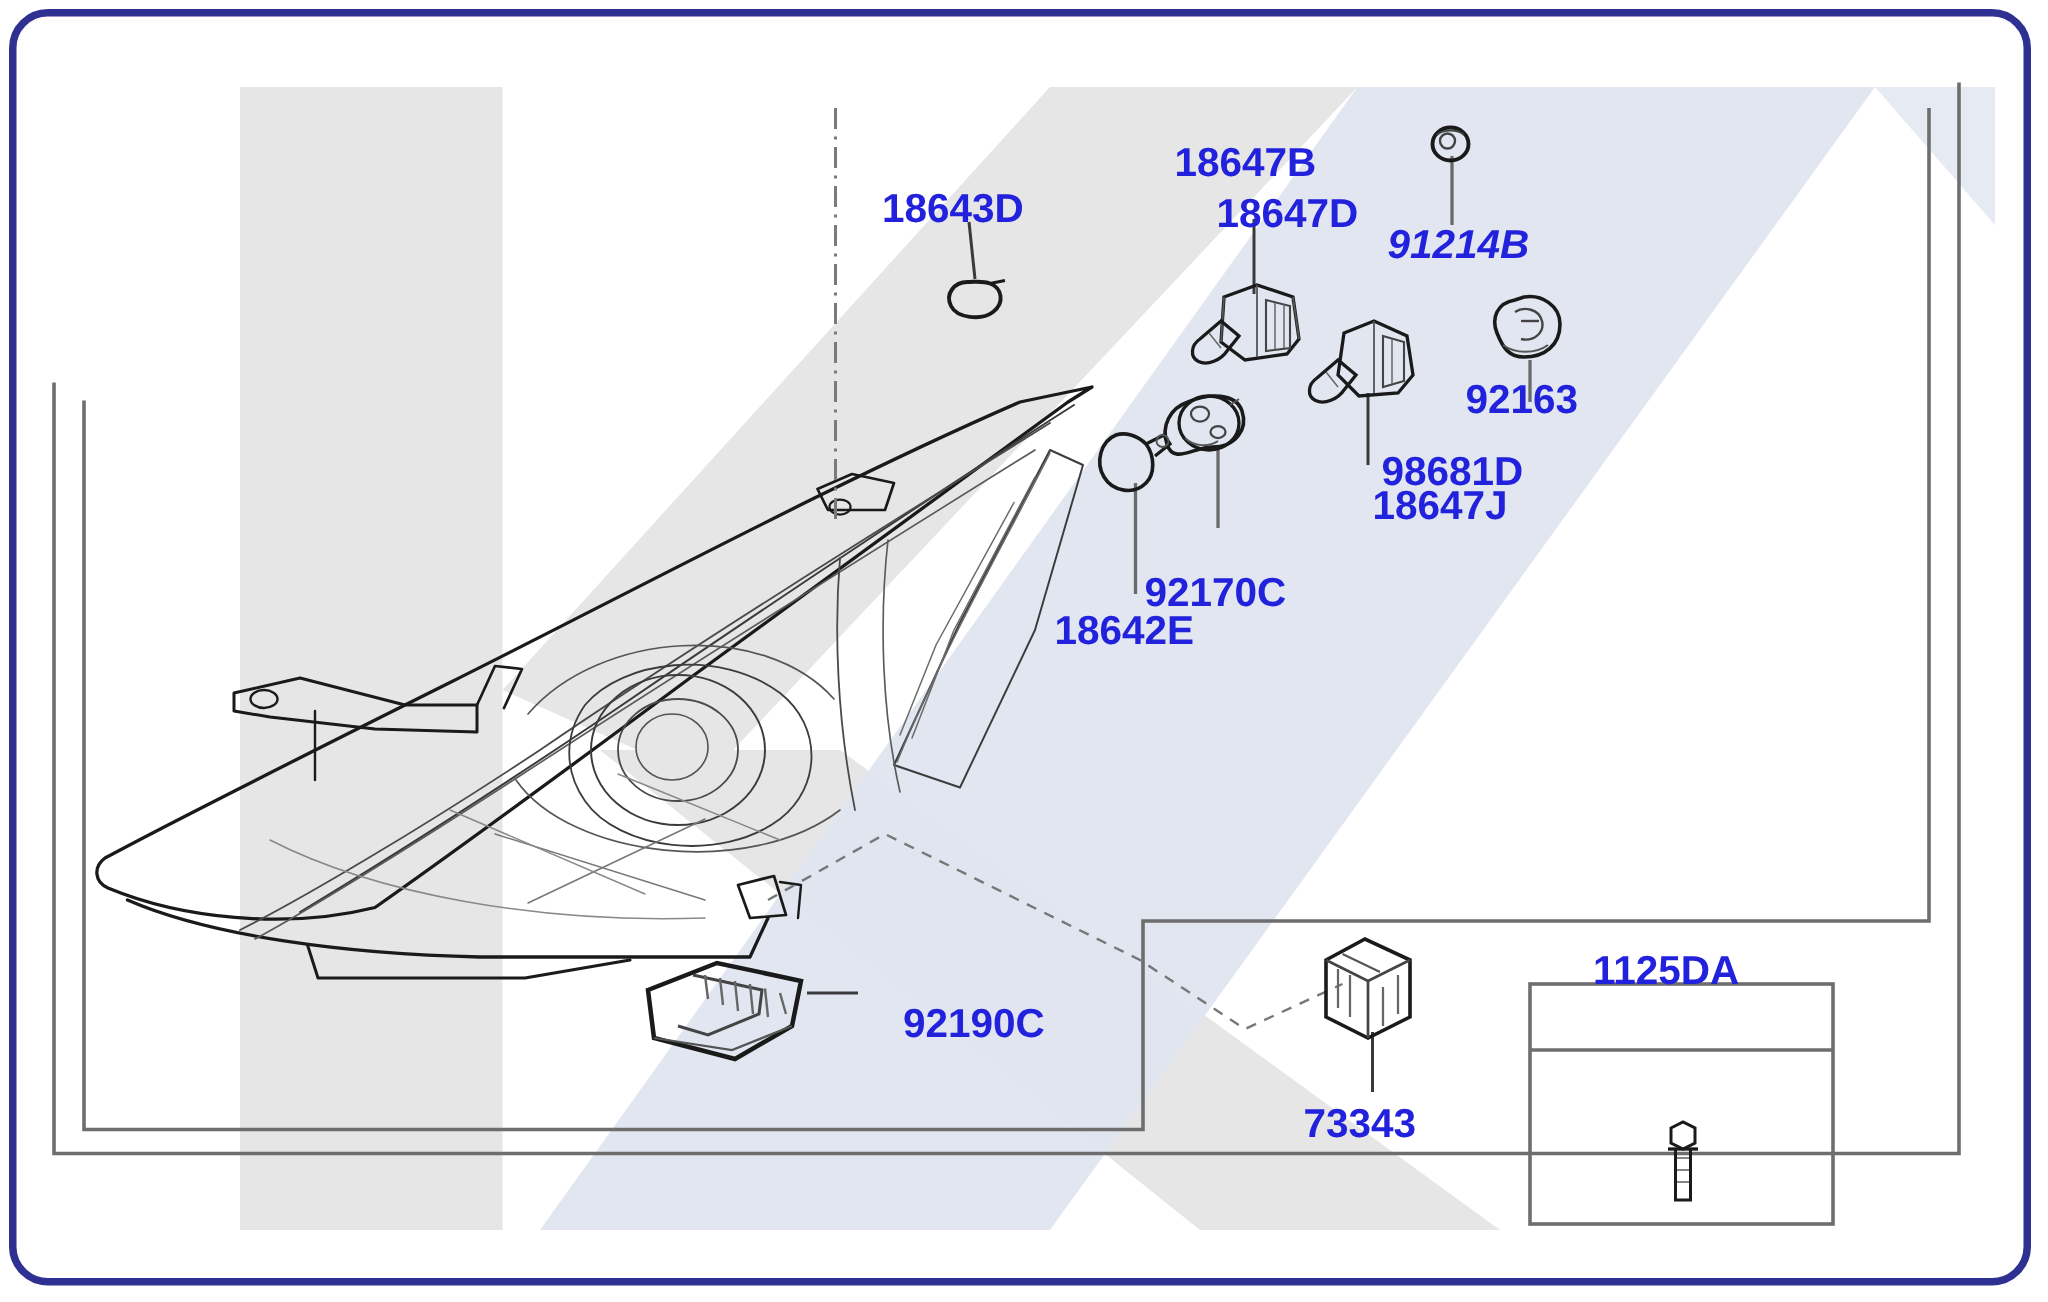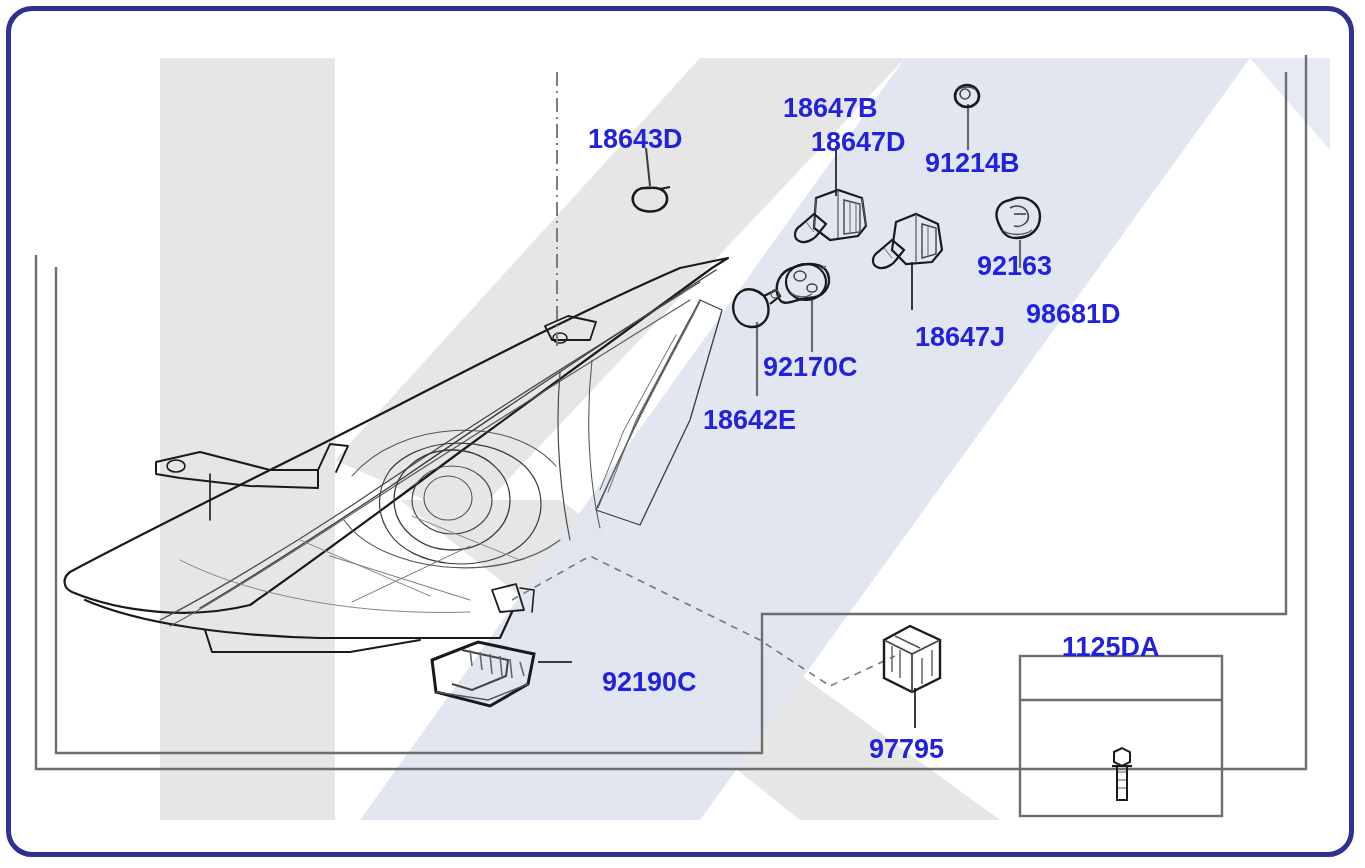--- a/index.html
+++ b/index.html
@@ -228,7 +228,7 @@
   <div class="lbl" style="left:588px;top:124px;">18643D</div>
   <div class="lbl" style="left:783px;top:93px;">18647B</div>
   <div class="lbl" style="left:811px;top:127px;">18647D</div>
-  <div class="lbl" style="left:925px;top:148px;">91214B</div>
+  <div class="lbl" style="left:925px;top:148px;font-style:italic;">91214B</div>
   <div class="lbl" style="left:977px;top:251px;">92163</div>
   <div class="lbl" style="left:1026px;top:299px;">98681D</div>
   <div class="lbl" style="left:879px;top:322px;margin-left:36px;">18647J</div>

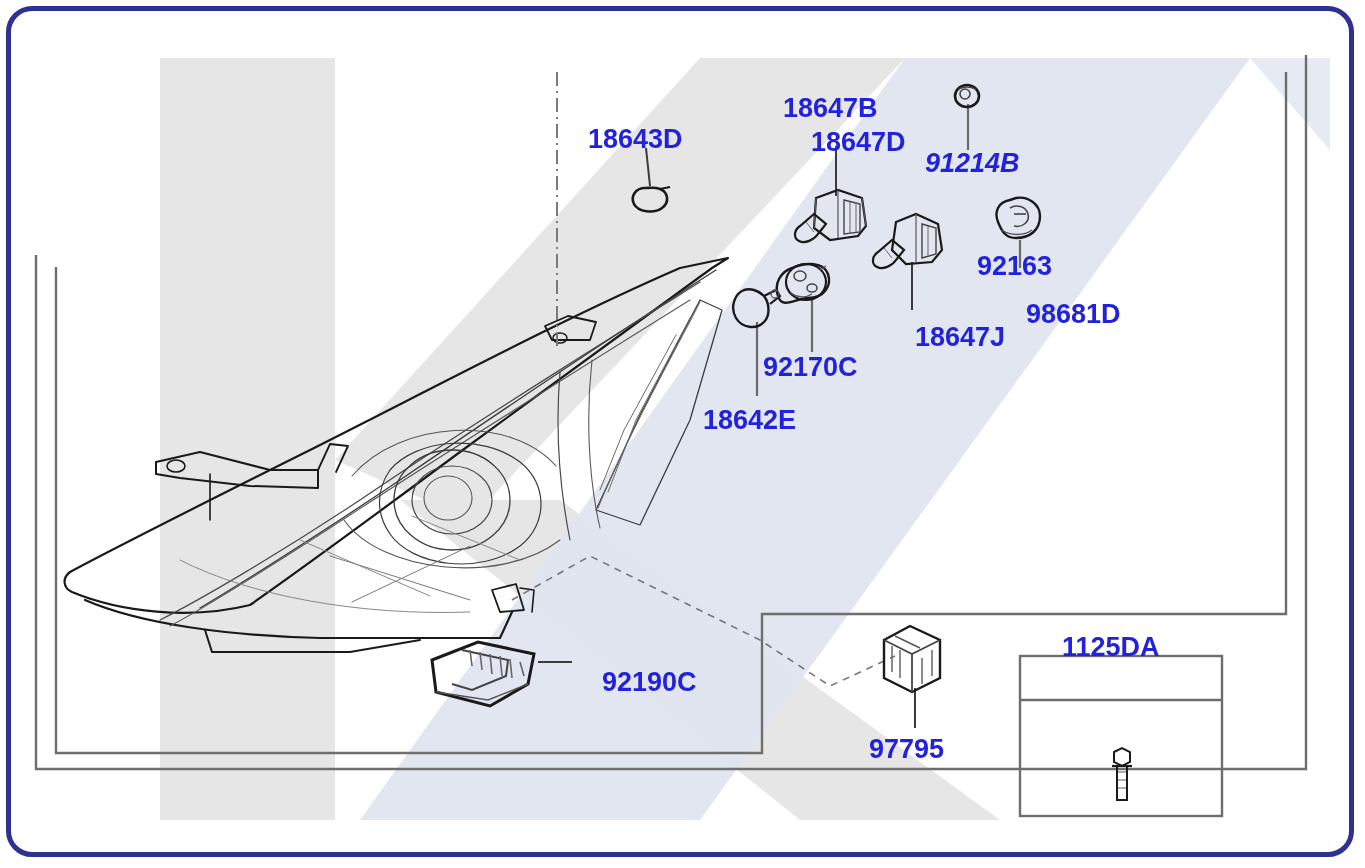--- a/index.html
+++ b/index.html
@@ -230,7 +230,7 @@
   <div class="lbl" style="left:811px;top:127px;">18647D</div>
   <div class="lbl" style="left:925px;top:148px;font-style:italic;">91214B</div>
   <div class="lbl" style="left:977px;top:251px;">92163</div>
-  <div class="lbl" style="left:1026px;top:299px;">98681D</div>
+  <div class="lbl" style="left:921px;top:299px;">98681D</div>
   <div class="lbl" style="left:879px;top:322px;margin-left:36px;">18647J</div>
   <div class="lbl" style="left:763px;top:352px;">92170C</div>
   <div class="lbl" style="left:703px;top:405px;text-align:center;">18642E</div>

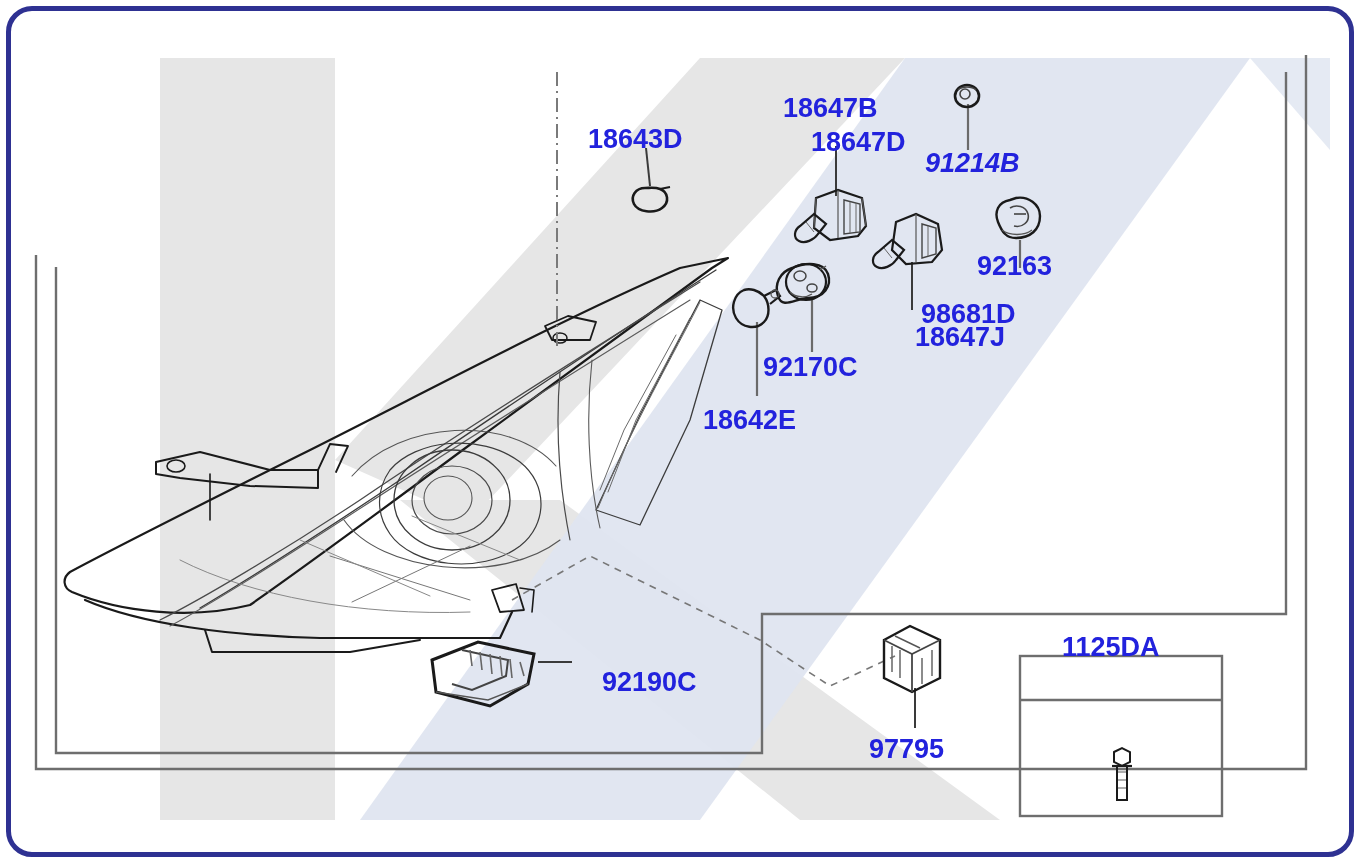--- a/index.html
+++ b/index.html
@@ -232,7 +232,7 @@
   <div class="lbl" style="left:977px;top:251px;">92163</div>
   <div class="lbl" style="left:921px;top:299px;">98681D</div>
   <div class="lbl" style="left:879px;top:322px;margin-left:36px;">18647J</div>
-  <div class="lbl" style="left:763px;top:352px;">92170C</div>
+  <div class="lbl" style="left:763px;top:380px;">92170C</div>
   <div class="lbl" style="left:703px;top:405px;text-align:center;">18642E</div>
   <div class="lbl" style="left:602px;top:667px;">92190C</div>
   <div class="lbl" style="left:869px;top:734px;">97795</div>

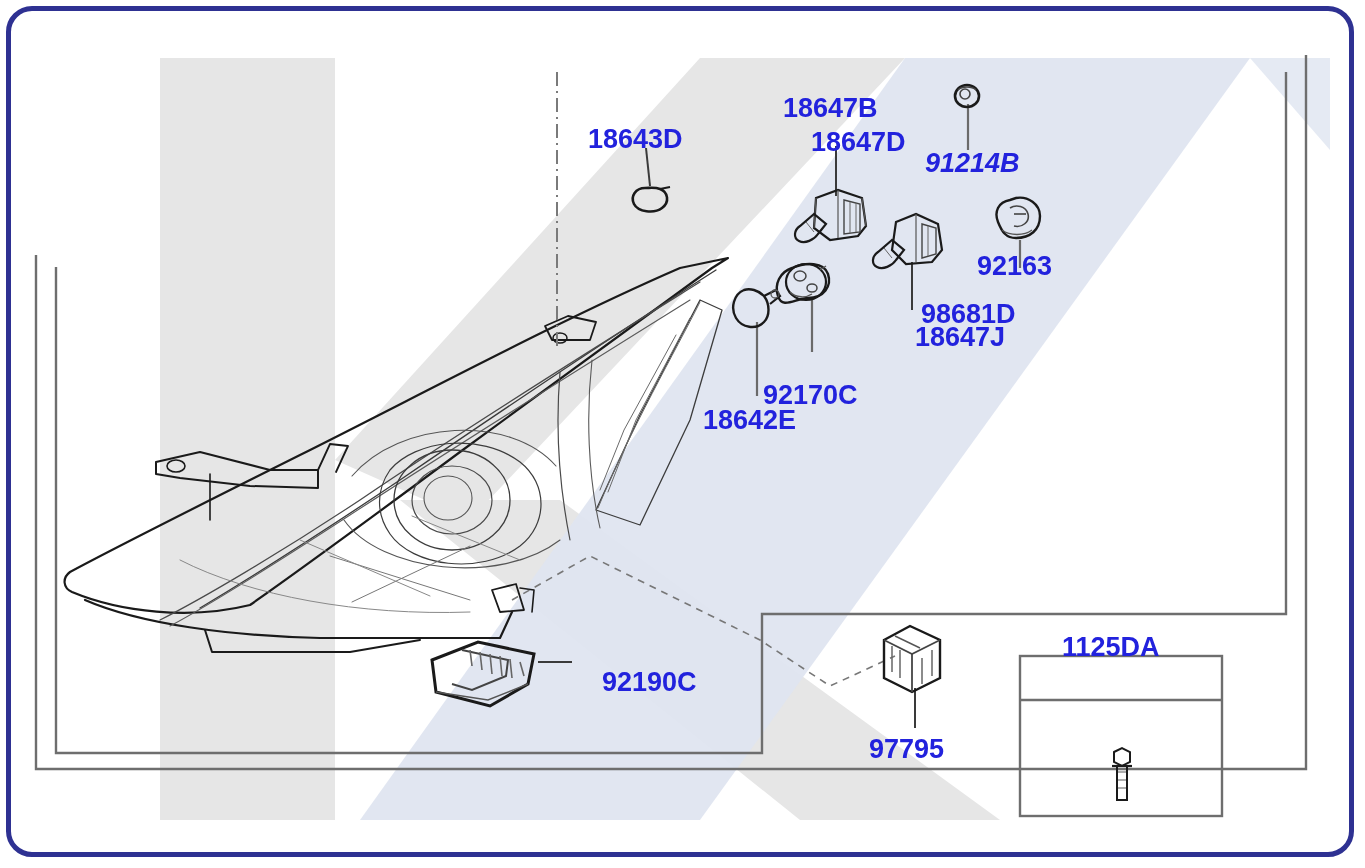--- a/index.html
+++ b/index.html
@@ -235,7 +235,7 @@
   <div class="lbl" style="left:763px;top:380px;">92170C</div>
   <div class="lbl" style="left:703px;top:405px;text-align:center;">18642E</div>
   <div class="lbl" style="left:602px;top:667px;">92190C</div>
-  <div class="lbl" style="left:869px;top:734px;">97795</div>
+  <div class="lbl" style="left:869px;top:734px;">73343</div>
   <div class="lbl" style="left:1062px;top:632px;">1125DA</div>
 
 </div>

